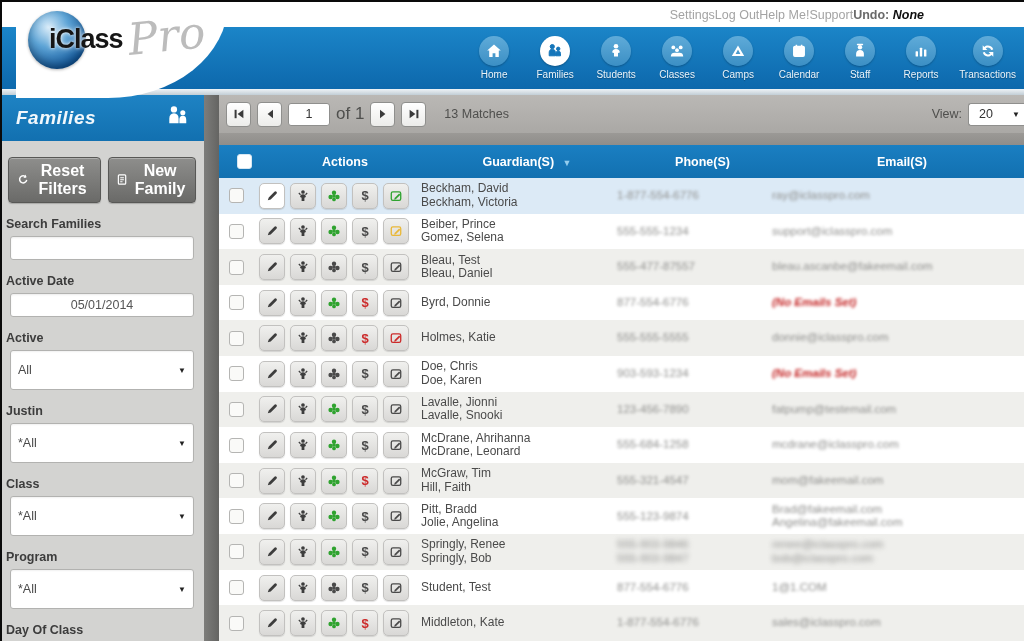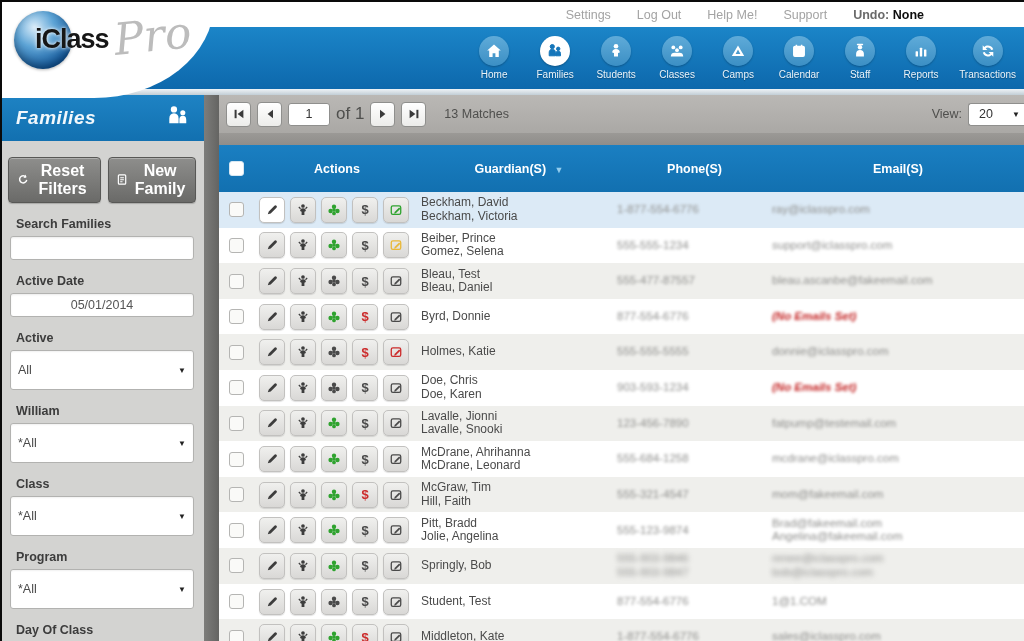--- a/index.html
+++ b/index.html
@@ -15,7 +15,7 @@
   
   #topbar{
     position:absolute;left:0;top:2px;width:1024px;height:25px;background:#fff;
-    display:flex;align-items:center;justify-content:flex-end;gap:26px;
+    display:flex;align-items:center;justify-content:flex-end;
     padding-right:100px;box-sizing:border-box;z-index:5;
   }
   .top-link{font-size:12.5px;color:#a3a3a3;cursor:pointer;}

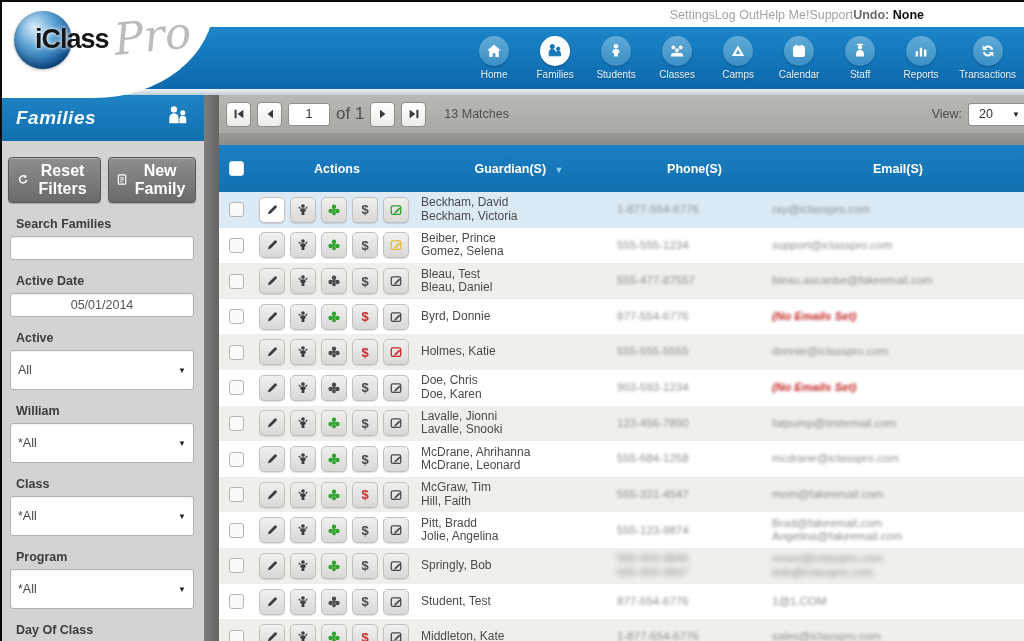--- a/index.html
+++ b/index.html
@@ -20,7 +20,7 @@
   }
   .top-link{font-size:12.5px;color:#a3a3a3;cursor:pointer;}
   .undo-wrap{font-size:12.5px;color:#6a6a6a;font-weight:bold;}
-  .undo-wrap b{color:#0d0d0d;}
+  .undo-wrap b{color:#0d0d0d;font-style:italic;}
 
   
   #navbar{

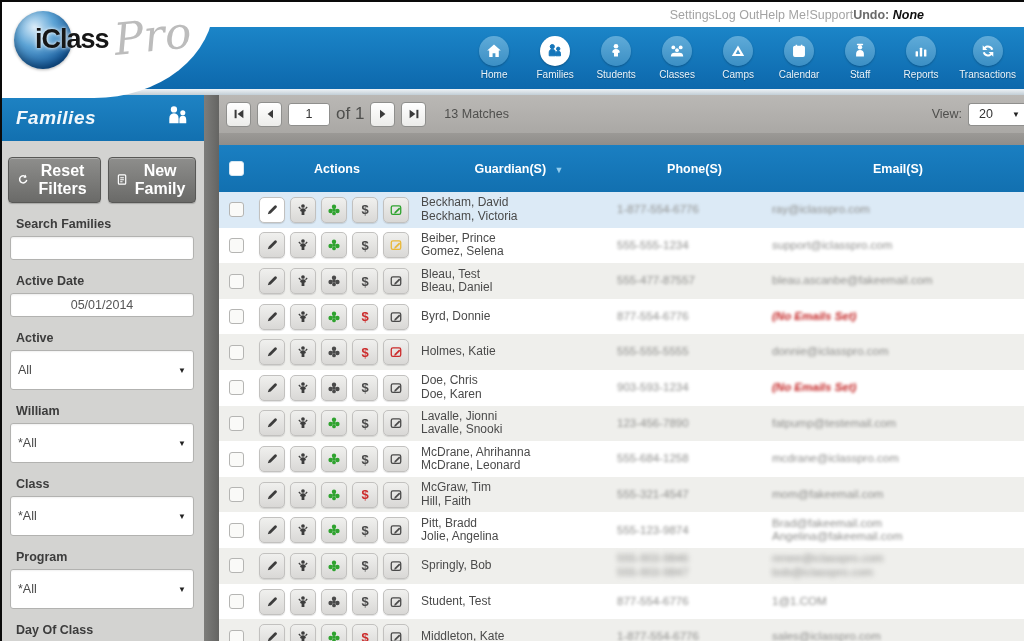--- a/index.html
+++ b/index.html
@@ -47,7 +47,7 @@
 
   
   #logo{
-    position:absolute;left:2px;top:2px;width:212px;height:96px;background:#fff;
+    position:absolute;left:16px;top:2px;width:212px;height:96px;background:#fff;
     border-bottom-right-radius:120px 95px;z-index:10;overflow:visible;
   }
   #logo-sphere{

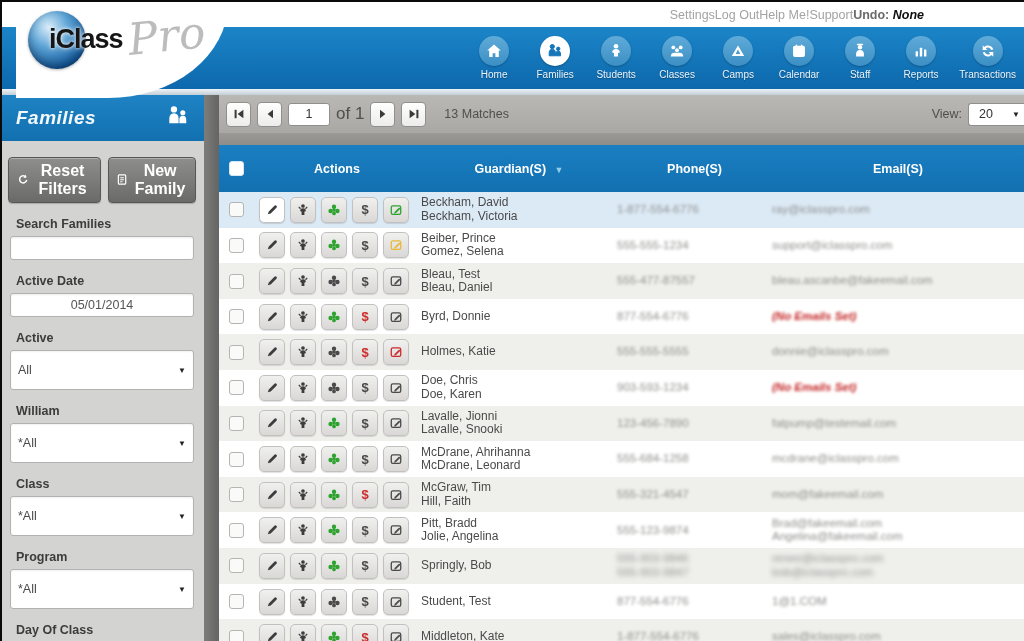--- a/index.html
+++ b/index.html
@@ -133,9 +133,9 @@
 
   
   #thead{
-    height:47px;background:linear-gradient(#1a7fc2,#1270b0);
+    height:33px;background:linear-gradient(#1a7fc2,#1270b0);
     display:grid;grid-template-columns:34px 168px 196px 155px 1fr;align-items:center;
-    color:#fff;font-size:12.5px;font-weight:bold;
+    color:#fff;font-size:12.5px;font-weight:bold;padding-left:8px;
   }
   .th-cell{text-align:center;}
   .sort-arrow{color:#93cdee;font-size:9px;margin-left:5px;}

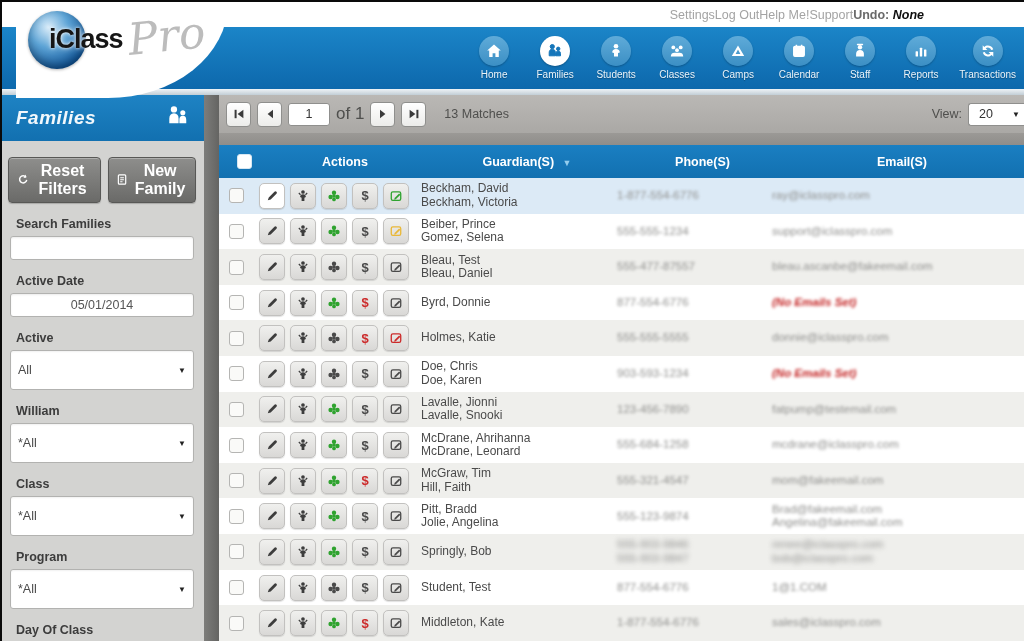--- a/index.html
+++ b/index.html
@@ -87,7 +87,7 @@
     color:#fff;font-size:16px;font-weight:bold;padding:4px 8px;cursor:pointer;
     box-shadow:inset 0 1px 0 rgba(255,255,255,.3),0 1px 1px rgba(0,0,0,.2);
   }
-  .side-label{font-size:12.5px;font-weight:bold;color:#3c3c3c;margin:14px 10px 5px 16px;}
+  .side-label{font-size:12.5px;font-weight:bold;color:#3c3c3c;margin:14px 10px 5px 6px;}
   .side-input{
     display:block;width:184px;height:24px;margin:0 10px;box-sizing:border-box;
     border:1px solid #b2b2b0;border-radius:3px;background:#fff;

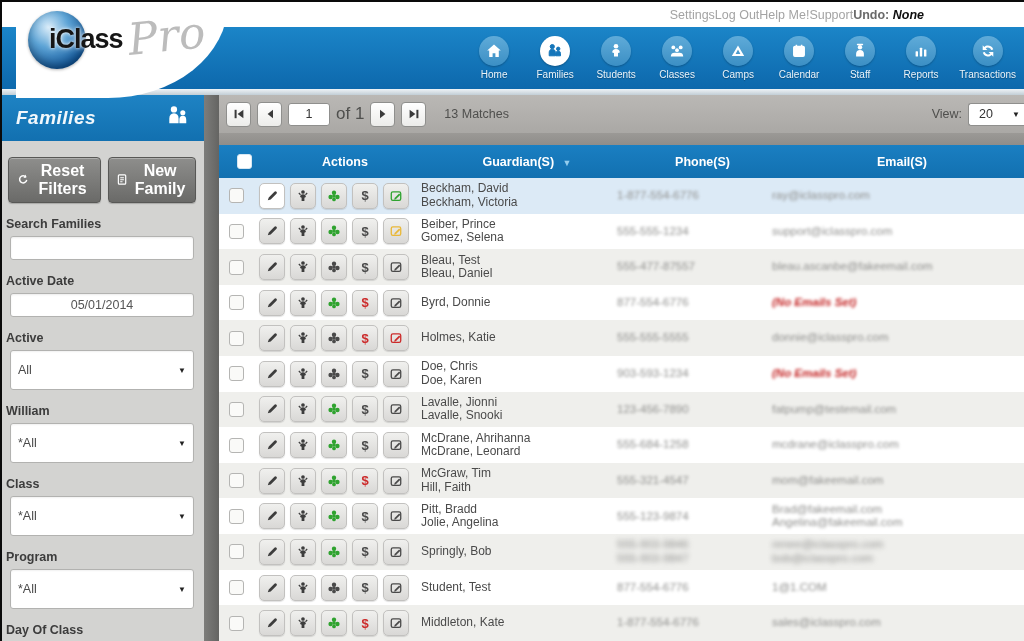--- a/index.html
+++ b/index.html
@@ -335,7 +335,7 @@
         <span>All</span>
         <span class="arrow">▼</span>
       </div>
-      <div class="side-label">William</div>
+      <div class="side-label">Justin</div>
       <div class="fake-select">
         <span>*All</span>
         <span class="arrow">▼</span>

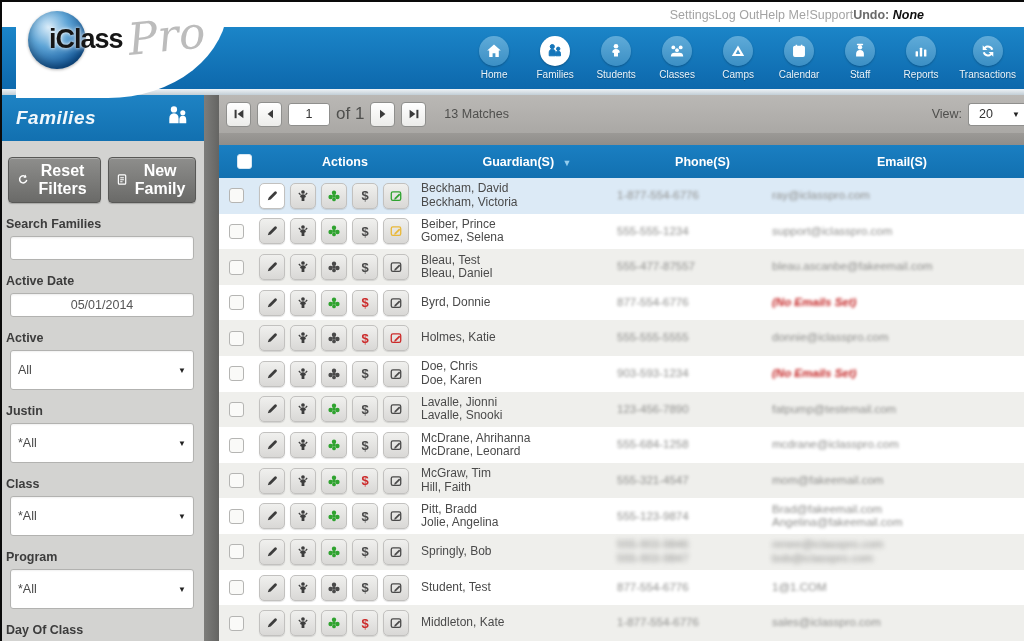--- a/index.html
+++ b/index.html
@@ -952,6 +952,7 @@
       </span>
     </span>
     <span class="cell-guardians">
+          <div>Springly, Renee</div>
           <div>Springly, Bob</div>
         </span>
     <span class="cell-phones blur2">

